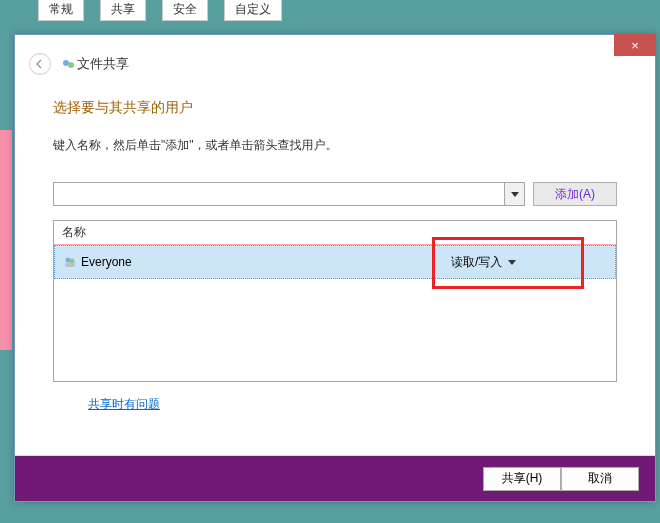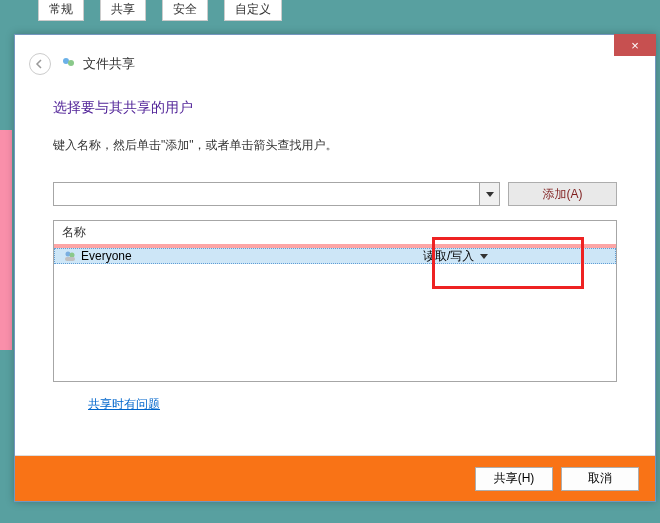--- a/index.html
+++ b/index.html
@@ -70,8 +70,7 @@
     }
     .header-title {
       display: flex;
-      align-items: flex-start;
-      gap: 6px;
+      align-items: flex-end;
       color: #333;
       font-size: 13px;
     }

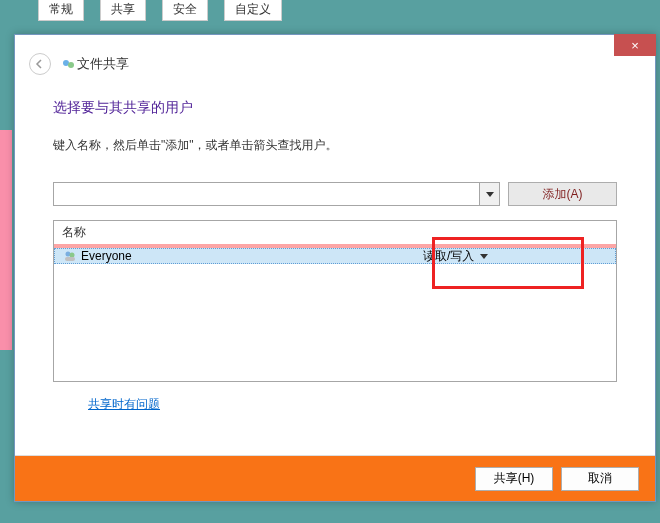--- a/index.html
+++ b/index.html
@@ -82,7 +82,7 @@
       padding: 14px 38px 0;
     }
     .main-heading {
-      color: #4c1d95;
+      color: #a16207;
       font-size: 14px;
       font-weight: normal;
       margin-bottom: 20px;

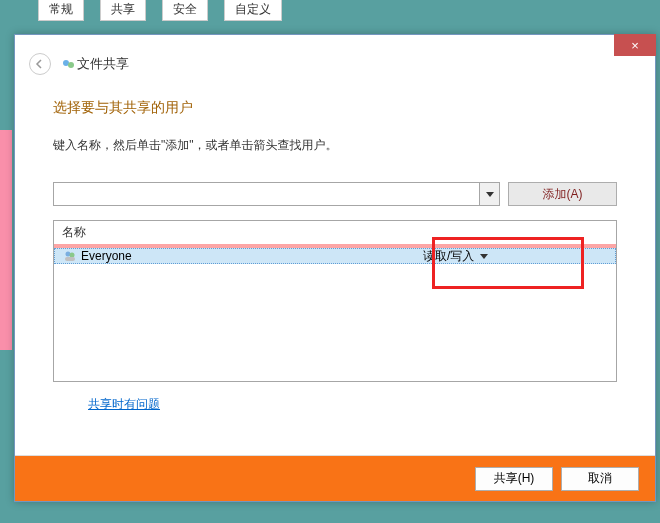--- a/index.html
+++ b/index.html
@@ -121,11 +121,11 @@
       background: #f0f0f0;
     }
     .add-btn {
-      width: 109px;
+      width: 84px;
       height: 24px;
       border: 1px solid #adadad;
       background: #e9e9e9;
-      color: #7f1d1d;
+      color: #6d28d9;
       font-size: 12px;
       cursor: default;
     }

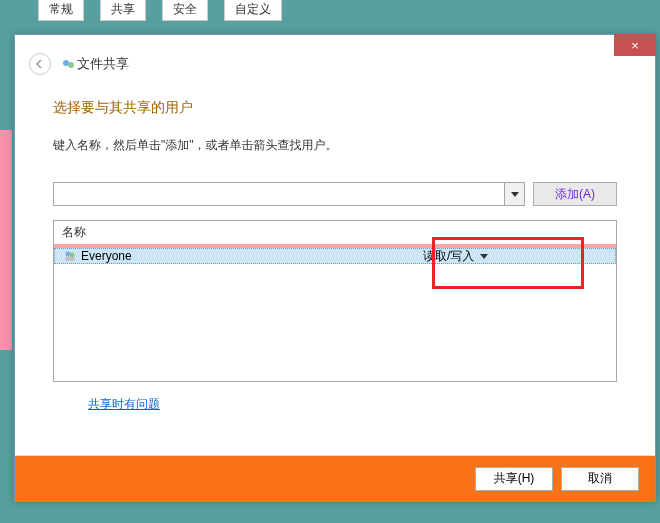--- a/index.html
+++ b/index.html
@@ -137,7 +137,7 @@
     }
     .list-header {
       display: flex;
-      border-bottom: 4px solid #fca5a5;
+      border-bottom: 1px solid #fca5a5;
       font-size: 12px;
       color: #333;
     }

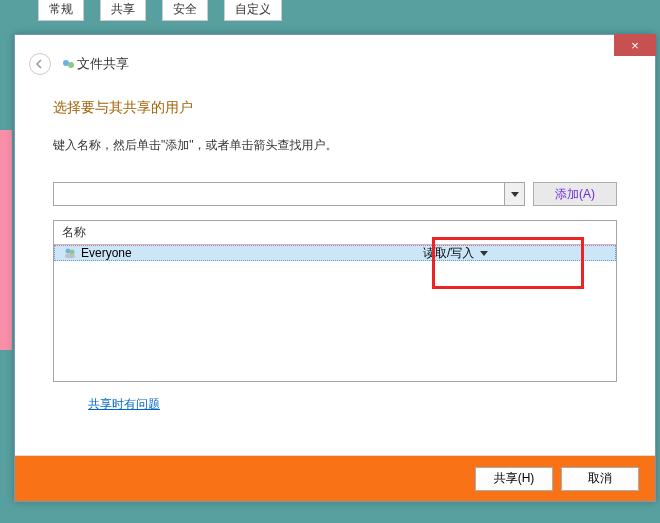--- a/index.html
+++ b/index.html
@@ -147,7 +147,8 @@
       display: flex;
       align-items: center;
       font-size: 12px;
-      height: 16px;
+      height: 34px;
+      gap: 28px;
     }
     .list-row.selected {
       background: #cde6f7;

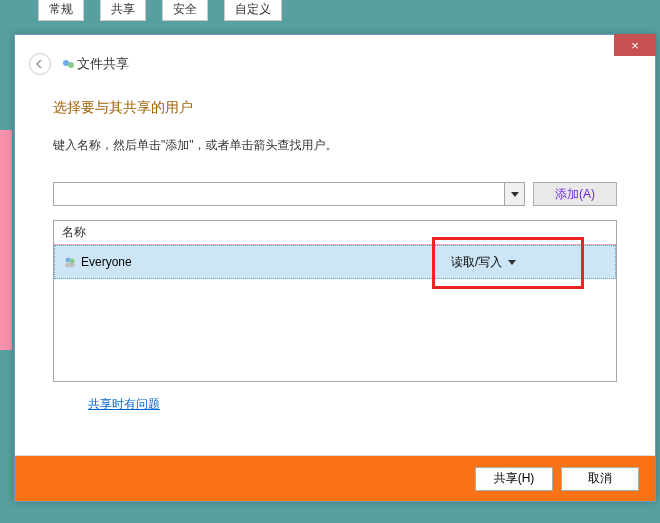--- a/index.html
+++ b/index.html
@@ -195,13 +195,12 @@
       position: absolute;
       bottom: 0; left: 0; right: 0;
       height: 46px;
-      background: #f97316;
+      background: #701a75;
       border-top: 1px solid #ddd;
       display: flex;
       justify-content: flex-end;
       align-items: center;
       padding: 0 16px;
-      gap: 8px;
     }
     .footer-btn {
       min-width: 78px;

